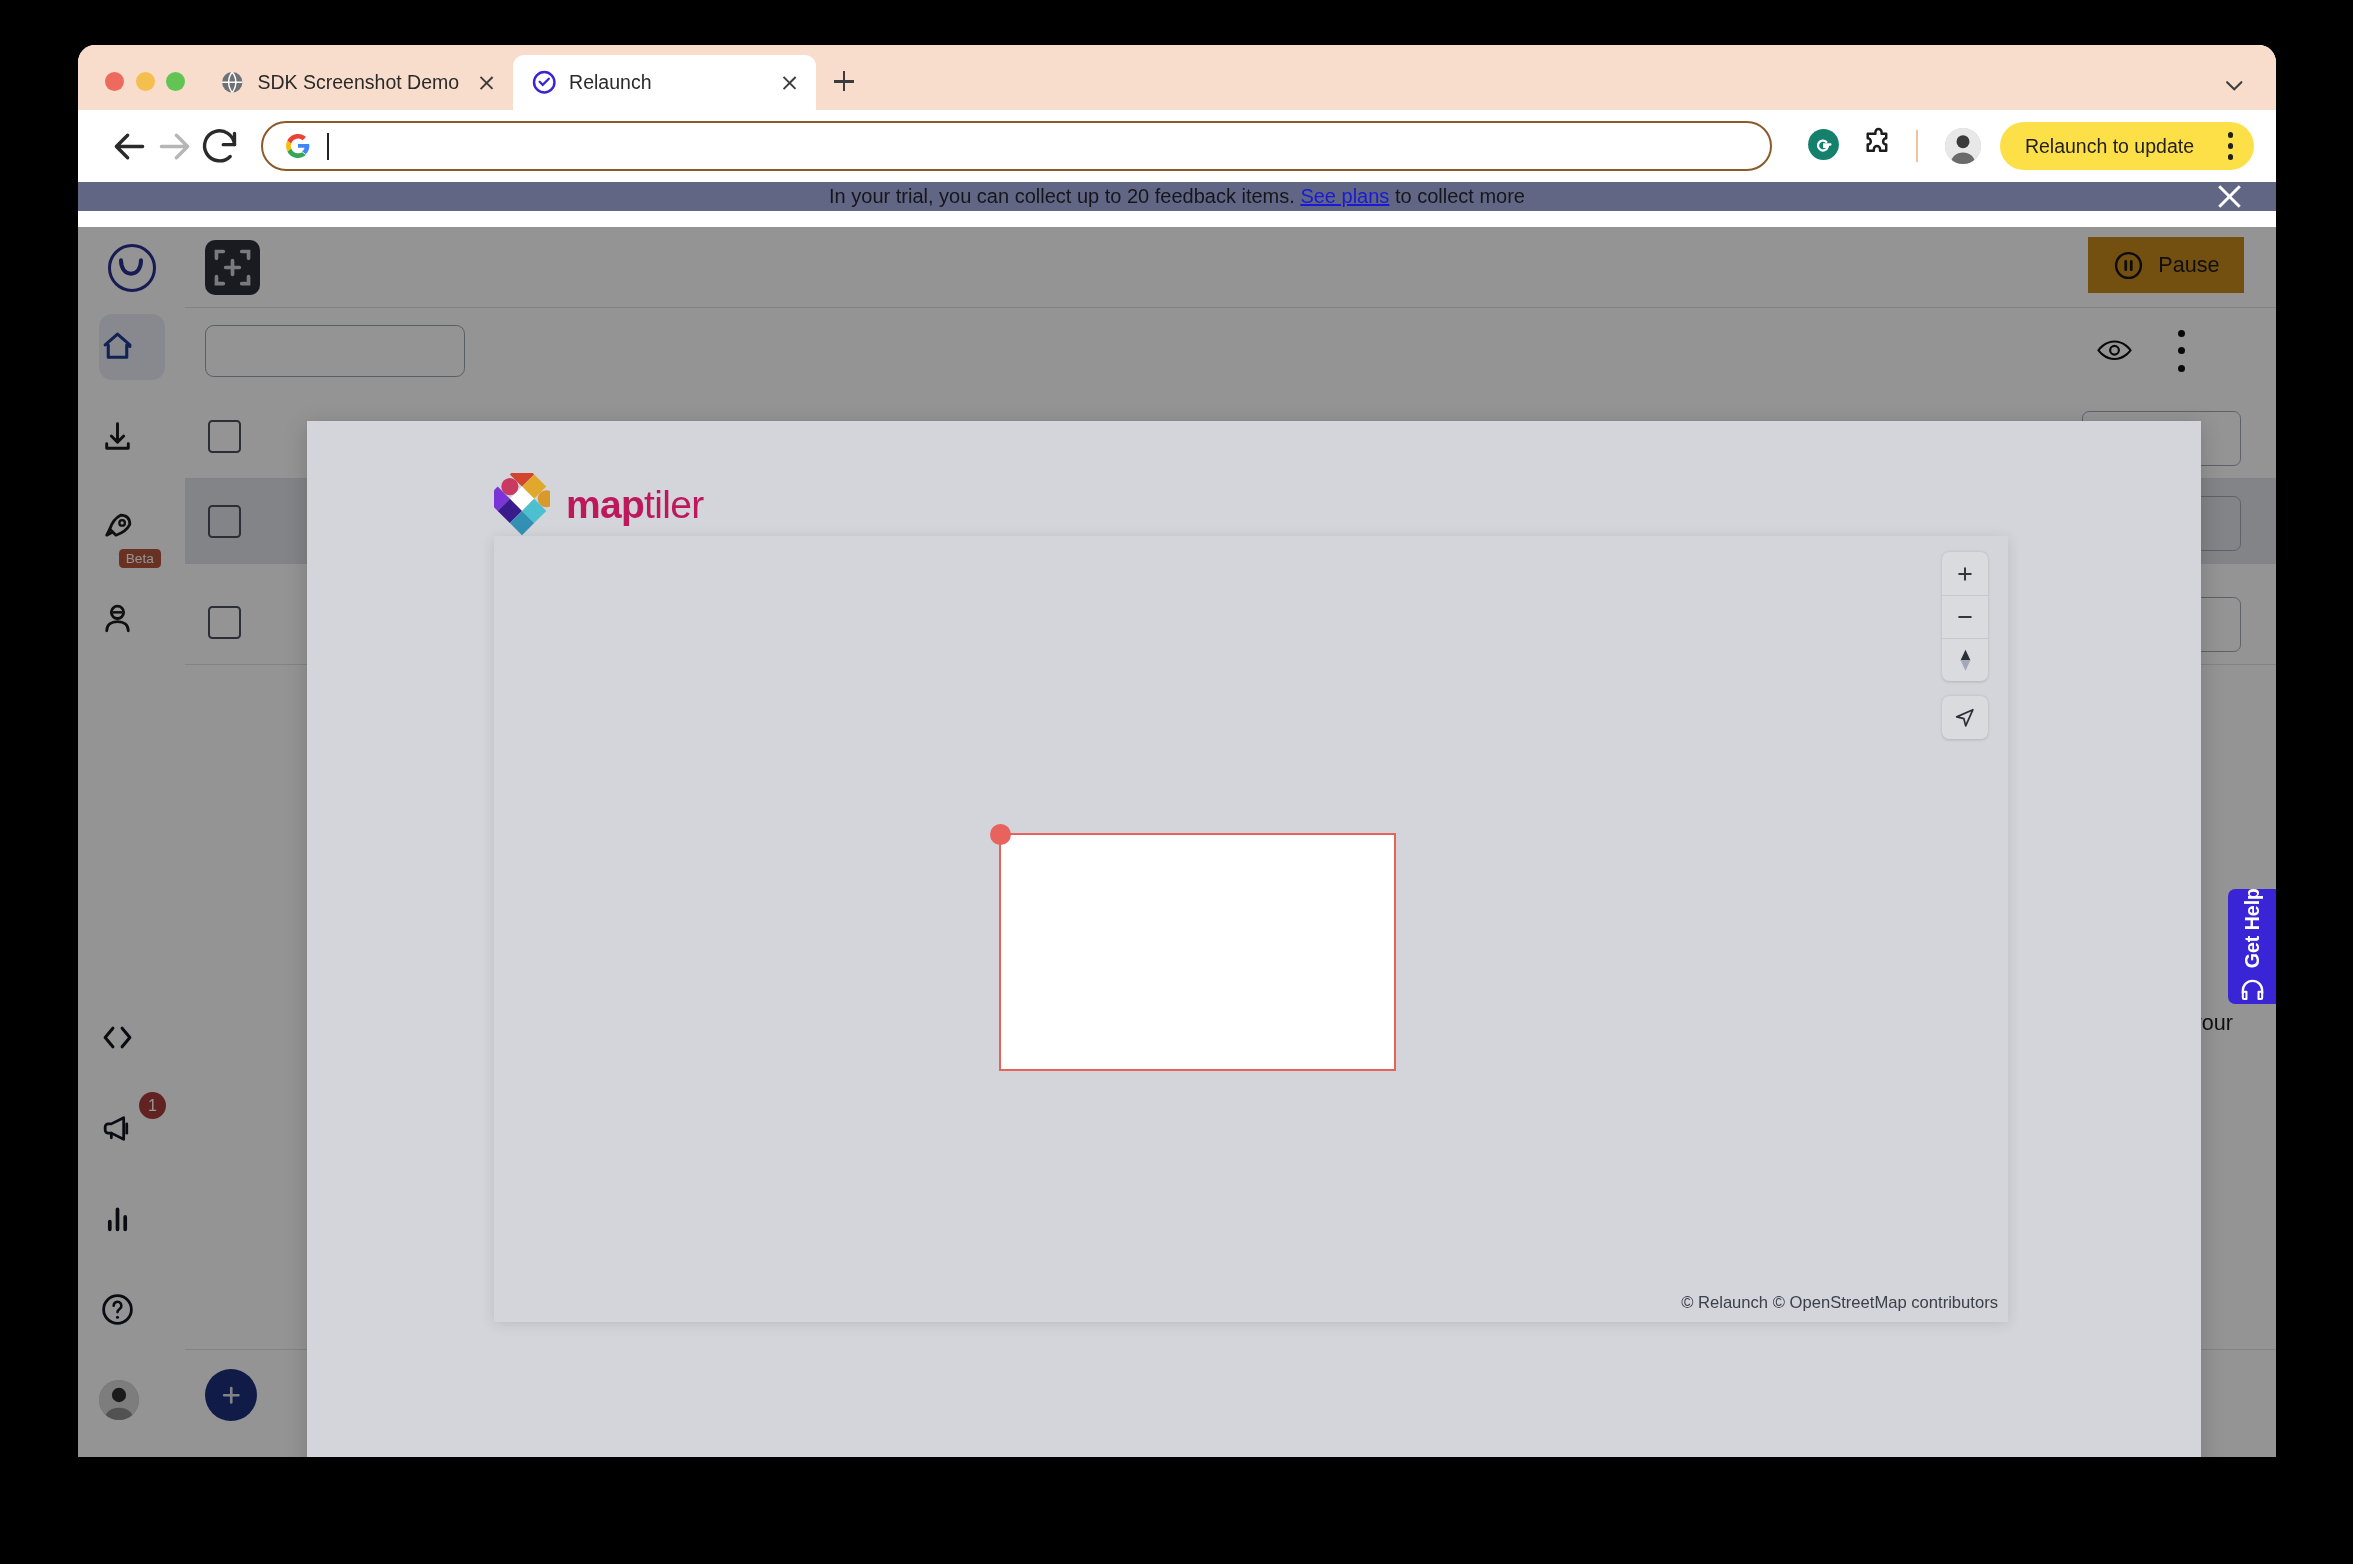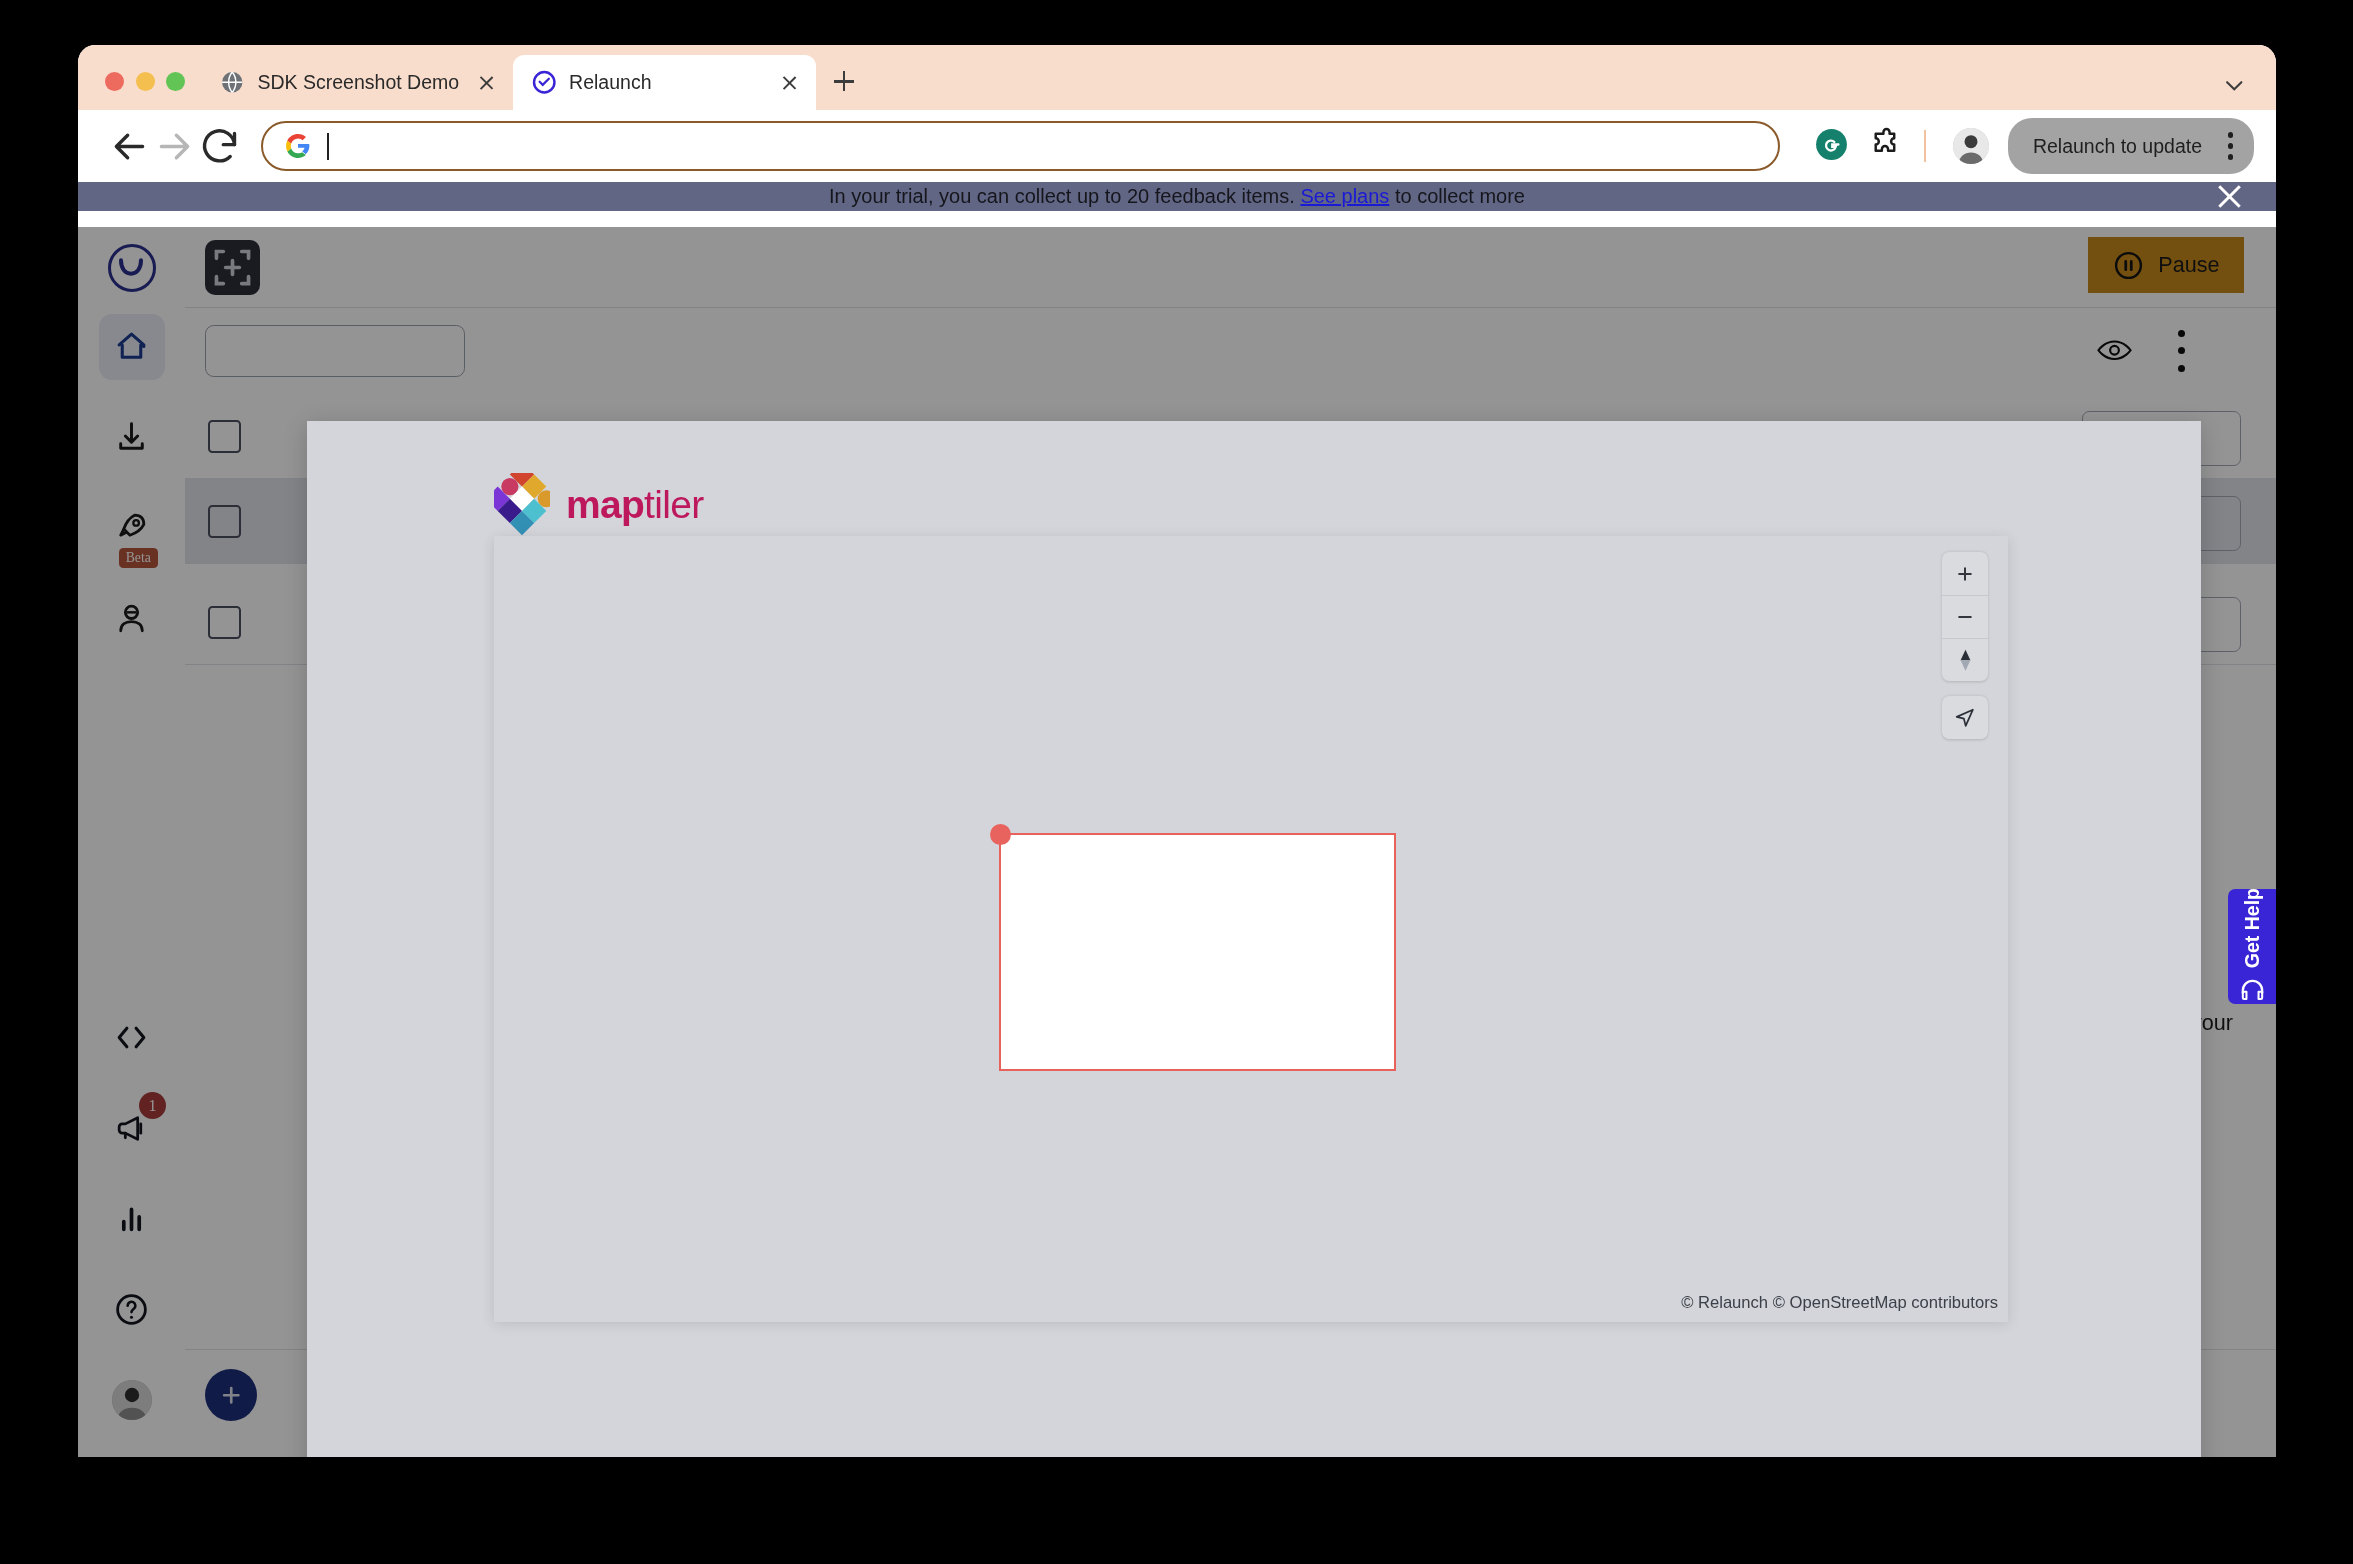--- a/index.html
+++ b/index.html
@@ -109,8 +109,8 @@
     margin-left: 11.5px; position: relative;
   }
   #relaunch-button {
-    height: 56px; background: #a3a3a3; border-radius: 24px;
-    display: flex; align-items: center; gap: 19px;
+    height: 48px; background: #fde047; border-radius: 24px;
+    display: flex; align-items: center; gap: 27px;
     padding: 0 14.4px 0 24.5px; margin-left: 19px; flex: 0 0 auto;
   }
   #relaunch-label { font-size: 19.5px; color: #1f1f1f; white-space: nowrap; }

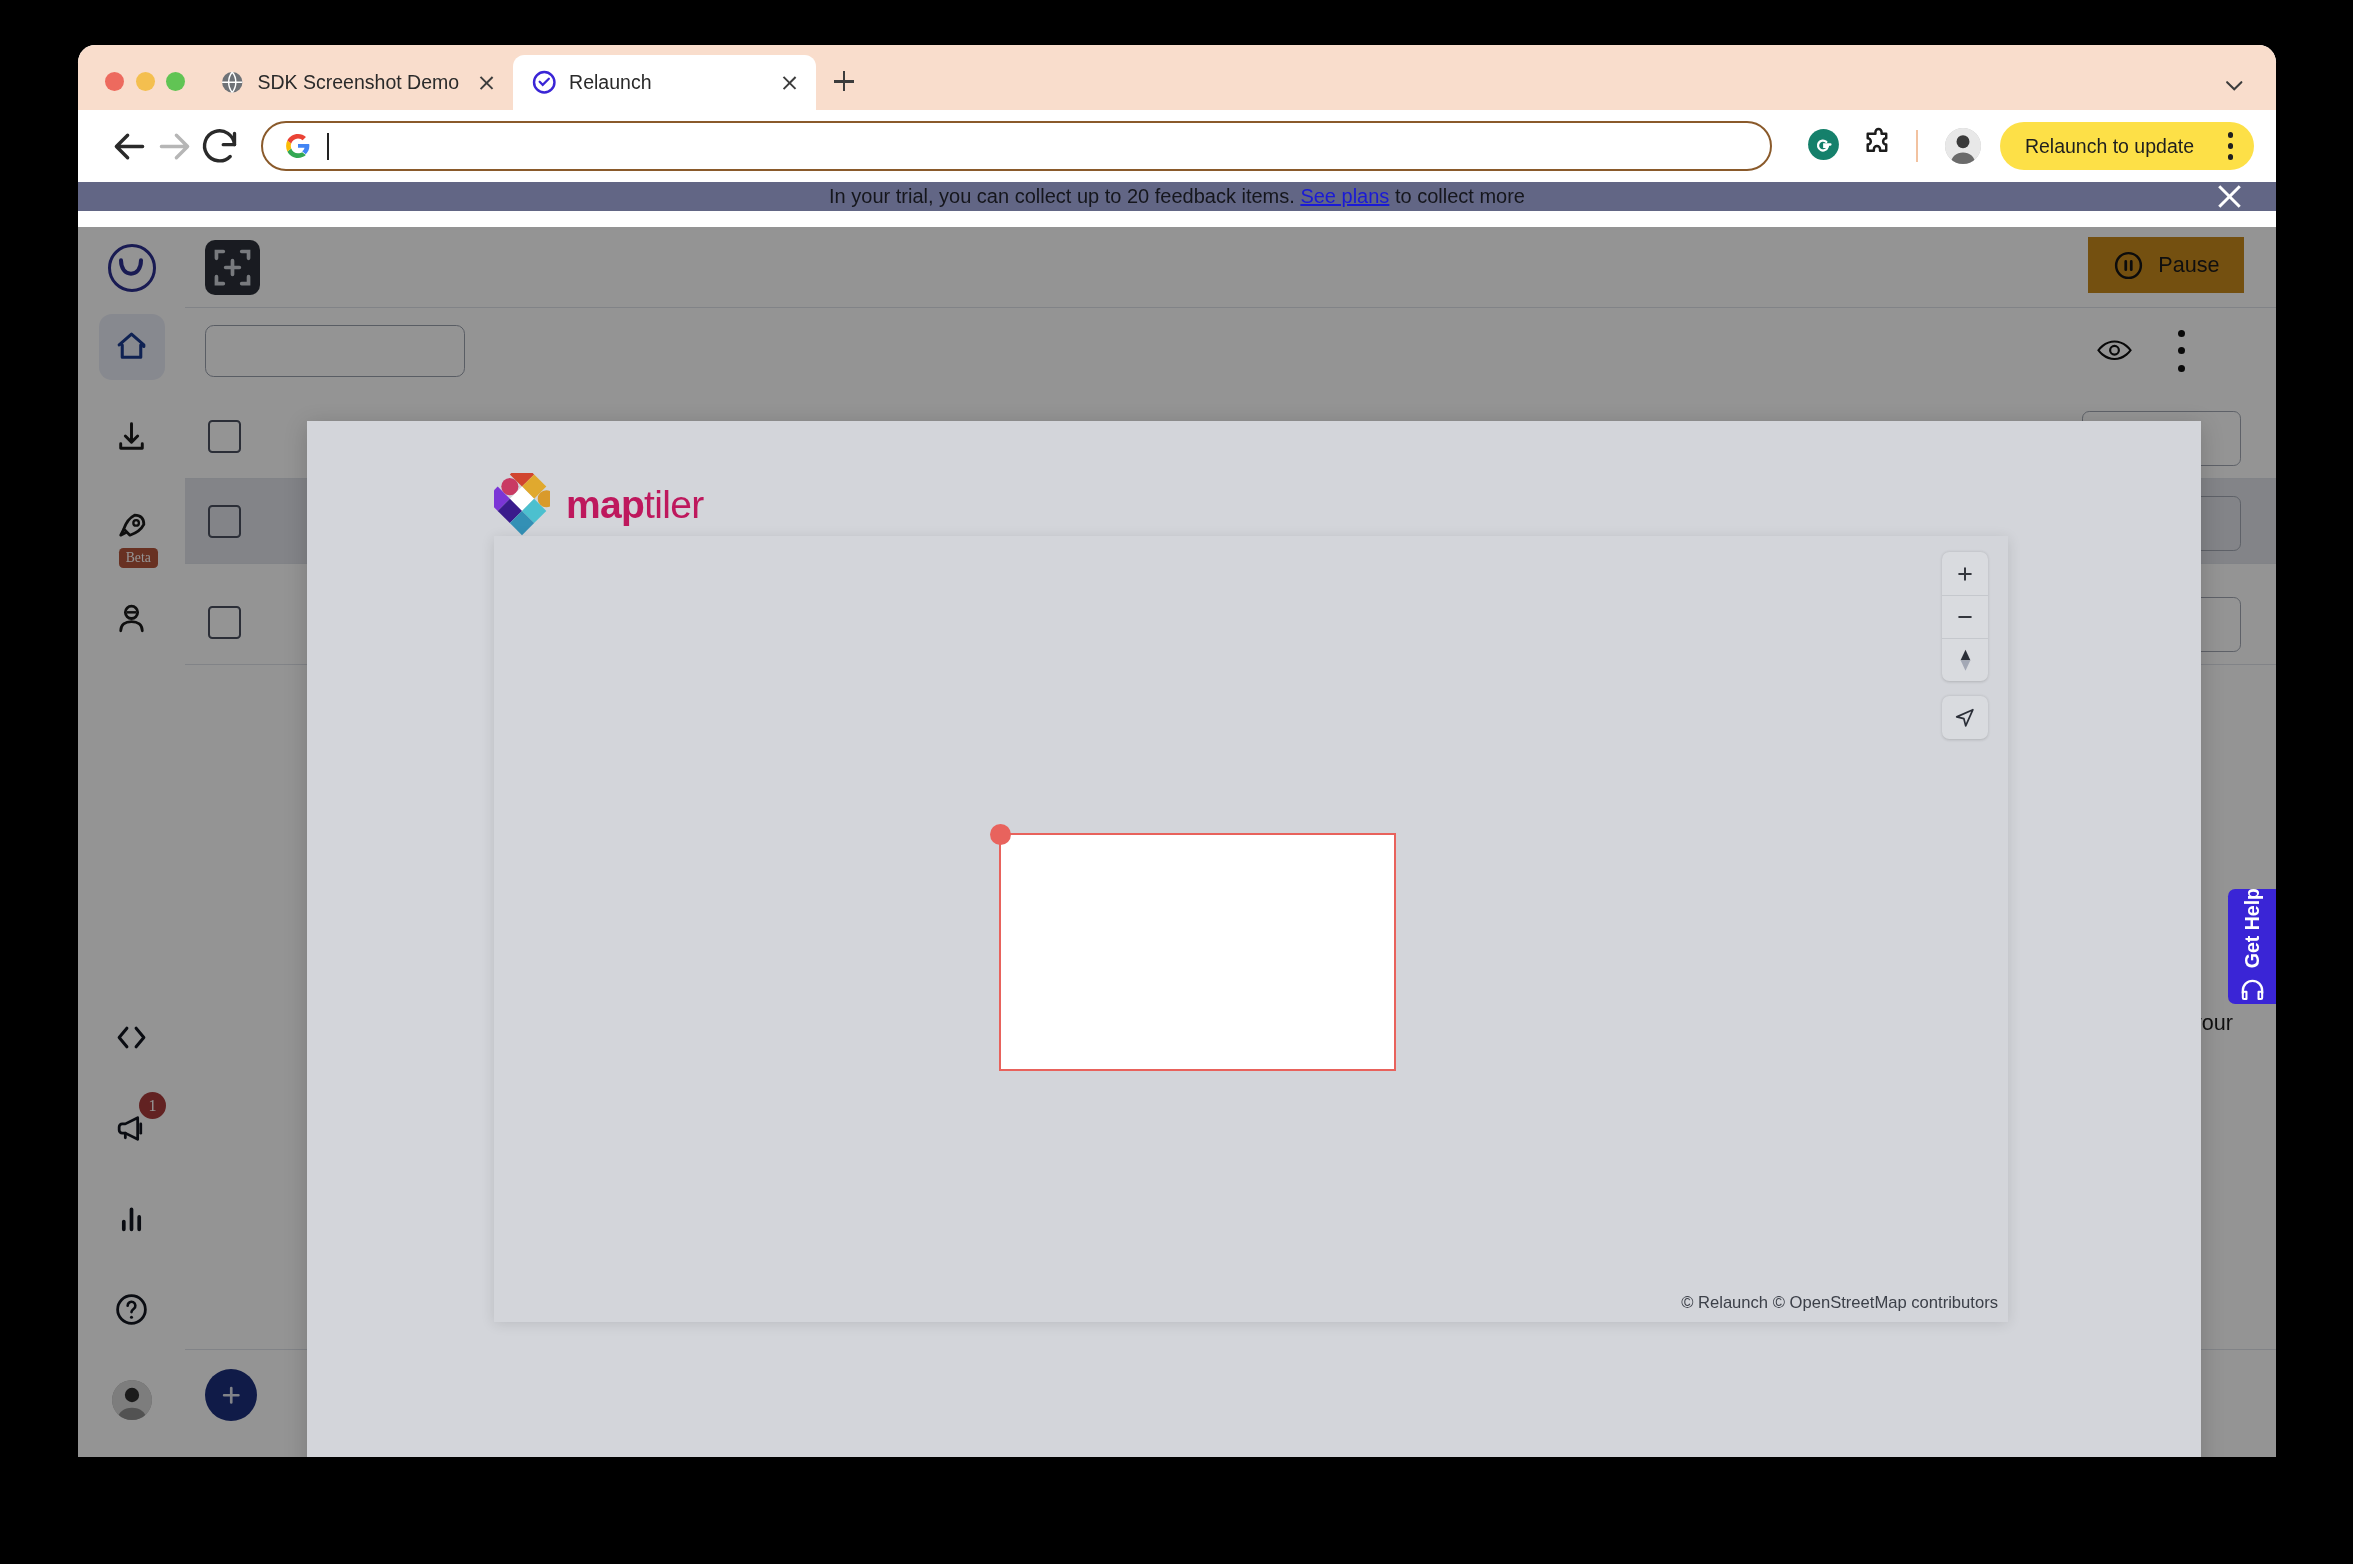--- a/index.html
+++ b/index.html
@@ -160,8 +160,8 @@
   }
   .rail-item {
     width: 66px; height: 66px; border-radius: 13px;
-    display: flex; align-items: center; justify-content: center;
-    position: relative; margin-bottom: 24.5px; font-family: Liberation Serif, serif;
+    display: flex; align-items: center; 
+    position: relative; margin-bottom: 24.5px;
   }
   .rail-item.active { background: #e9ecf7; }
   .rail-spacer { flex: 1 1 auto; }

